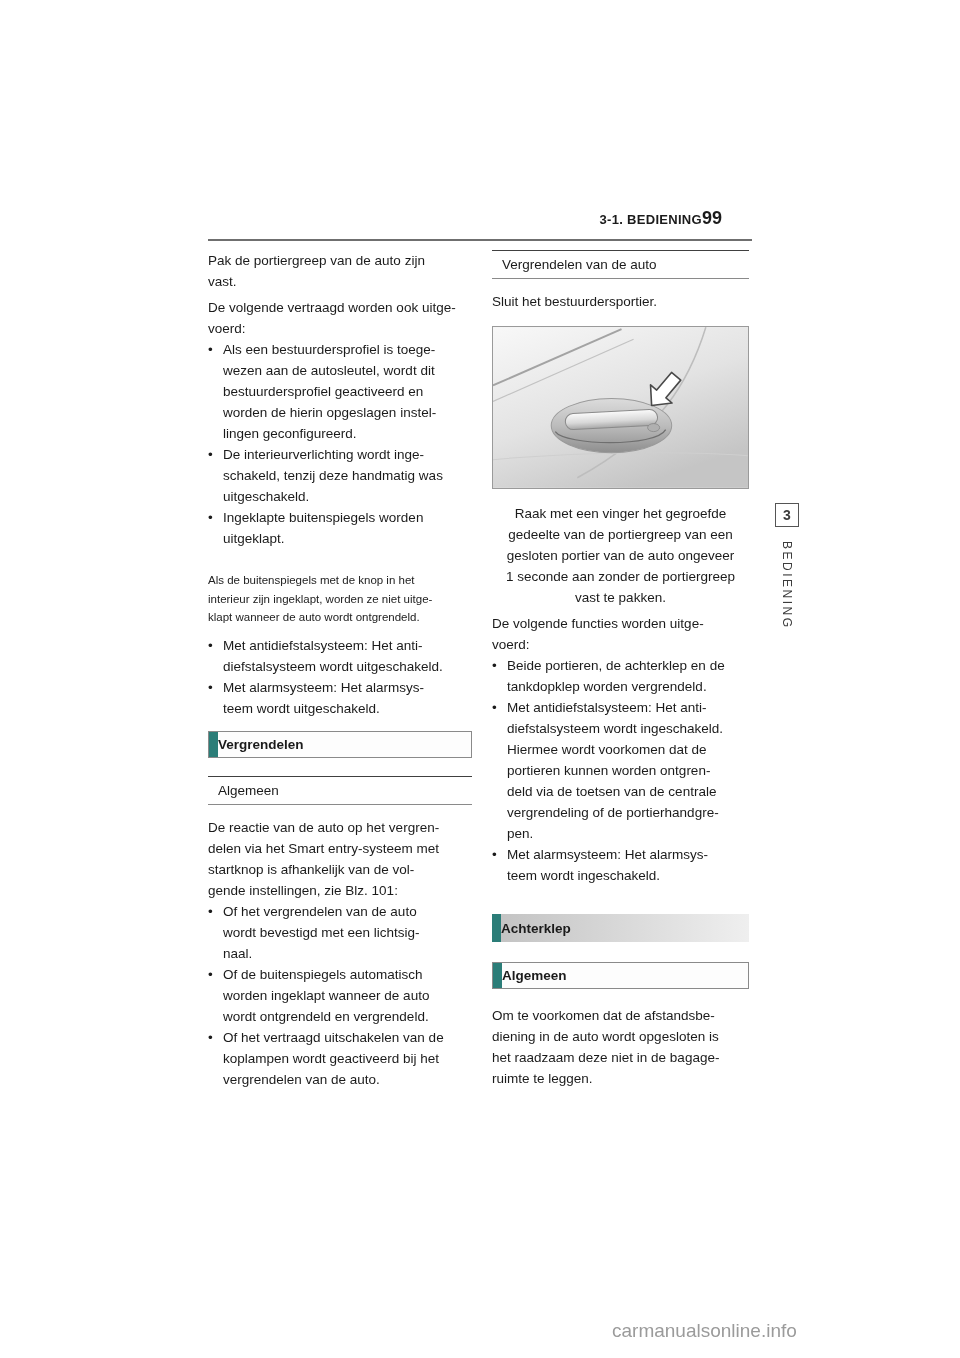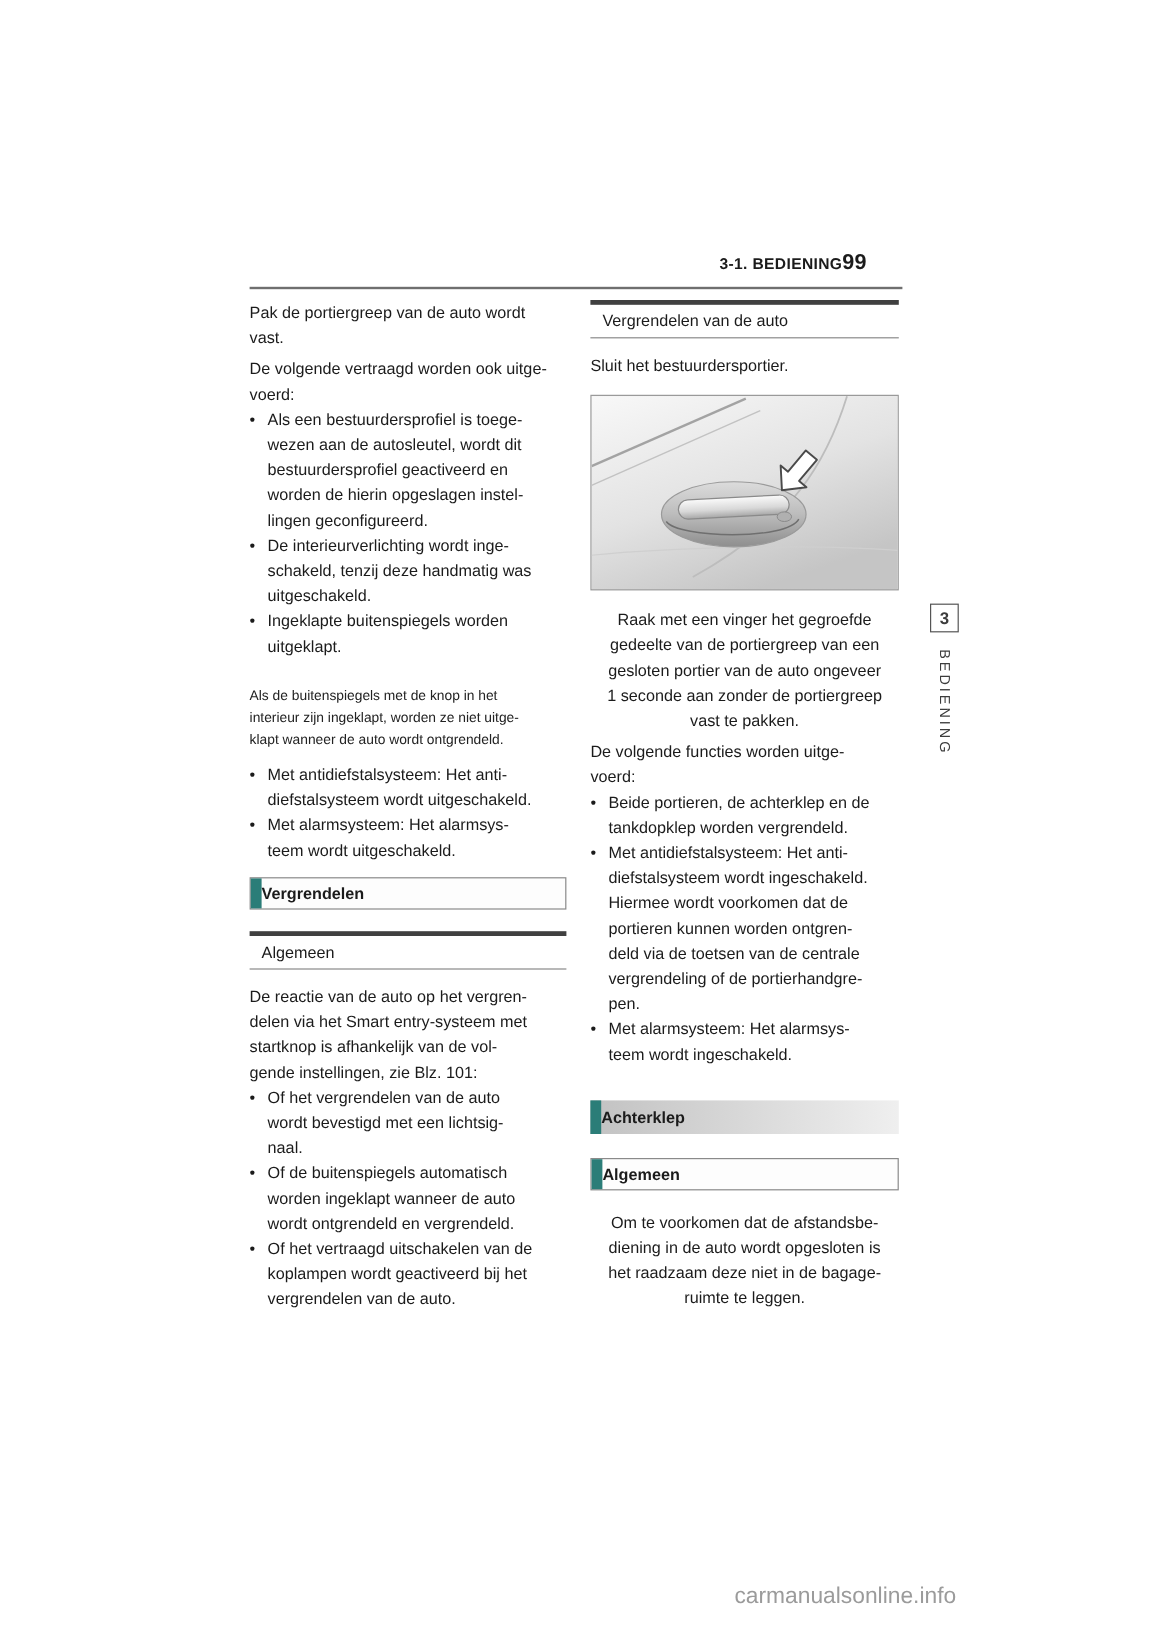--- a/index.html
+++ b/index.html
@@ -67,7 +67,7 @@
   </aside>
 
   <section class="col col-left">
-    <p class="body-text mb5">Pak de portiergreep van de auto wordt
+    <p class="body-text mb5">Pak de portiergreep van de auto zijn
 vast.</p>
     <p class="body-text">De volgende vertraagd worden ook uitge-
 voerd:</p>

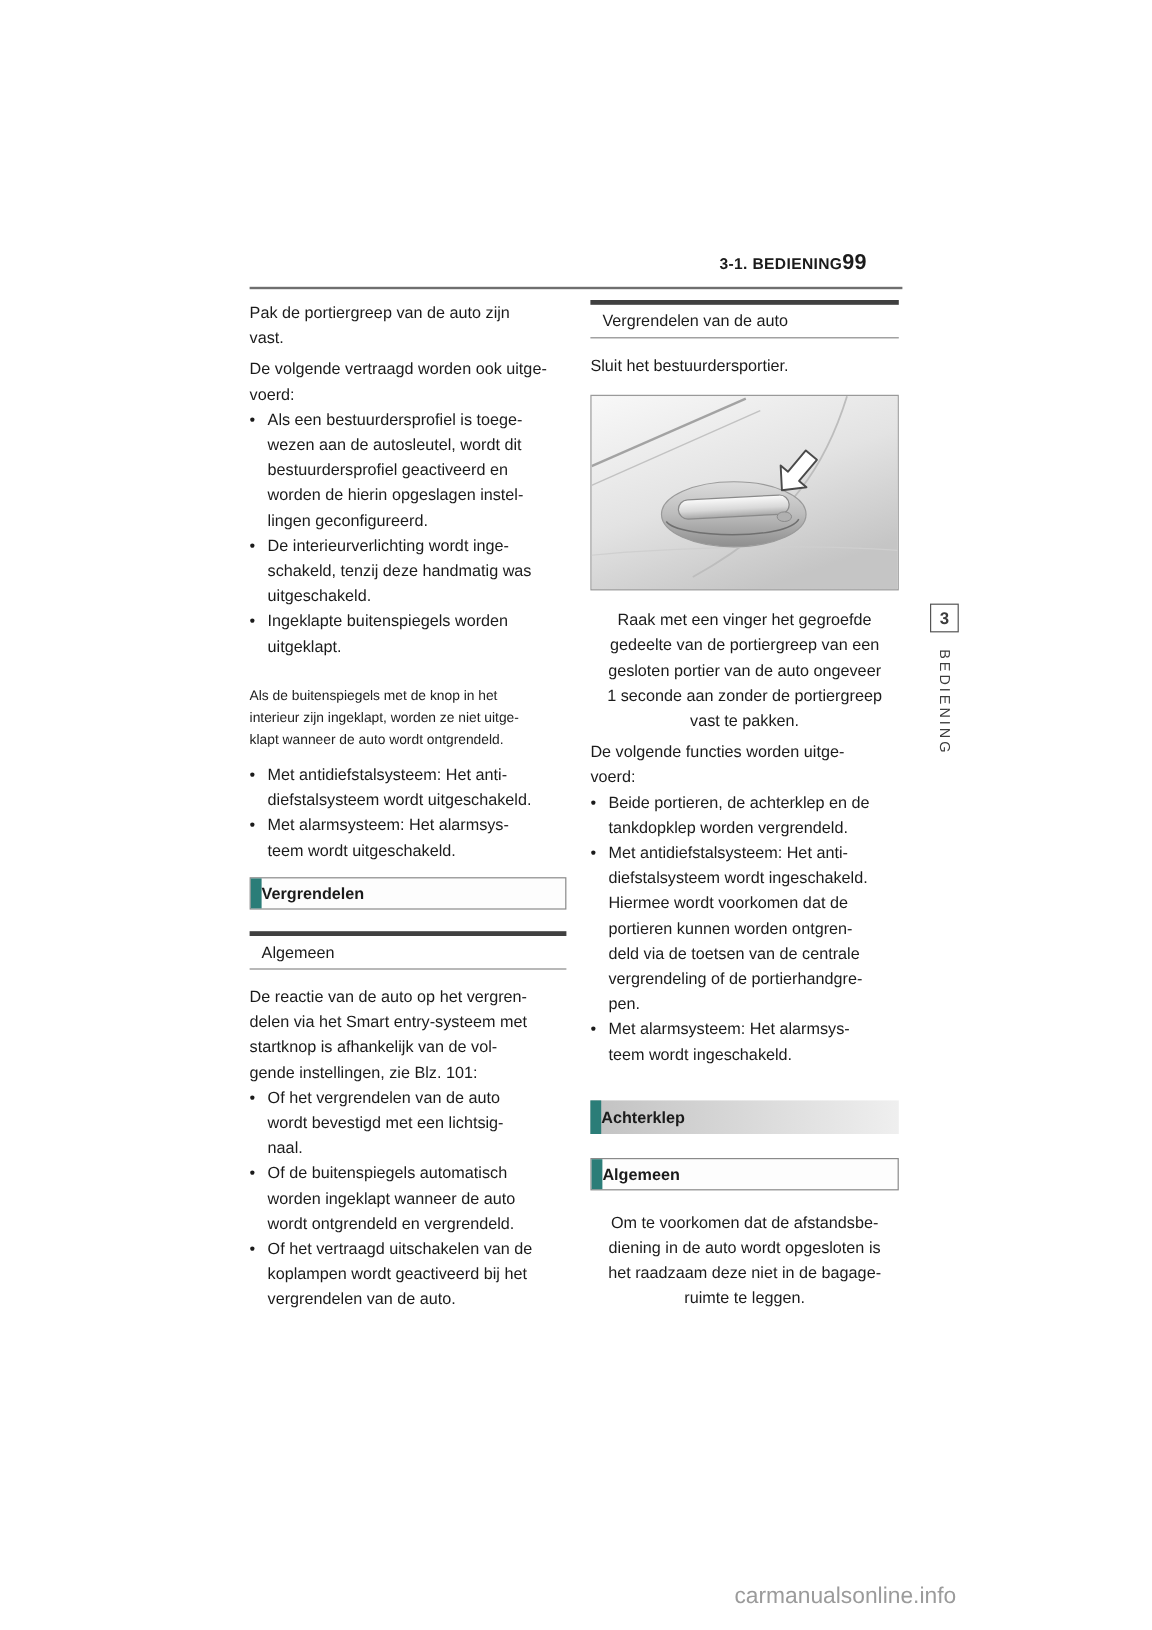--- a/index.html
+++ b/index.html
@@ -31,7 +31,7 @@
   .h-major { display:flex; align-items:stretch; height:28px; background:linear-gradient(to right,#c2c2c2,#efefef); }
   .h-box .accent, .h-major .accent { width:9px; flex:none; background:var(--accent,#2b7d78); }
   .h-box .label, .h-major .label { display:flex; align-items:center; font-size:13.5px; font-weight:bold; }
-  .h-lined { border-top:4px solid #404040; border-bottom:1px solid #8a8a8a; padding:6px 0 6px 10px; font-size:13.5px; }
+  .h-lined { border-top:1px solid #404040; border-bottom:1px solid #8a8a8a; padding:6px 0 6px 10px; font-size:13.5px; }
 
   
   .illustration { width:257px; height:163px; border:1px solid #9a9a9a; background:#eeeeee; }

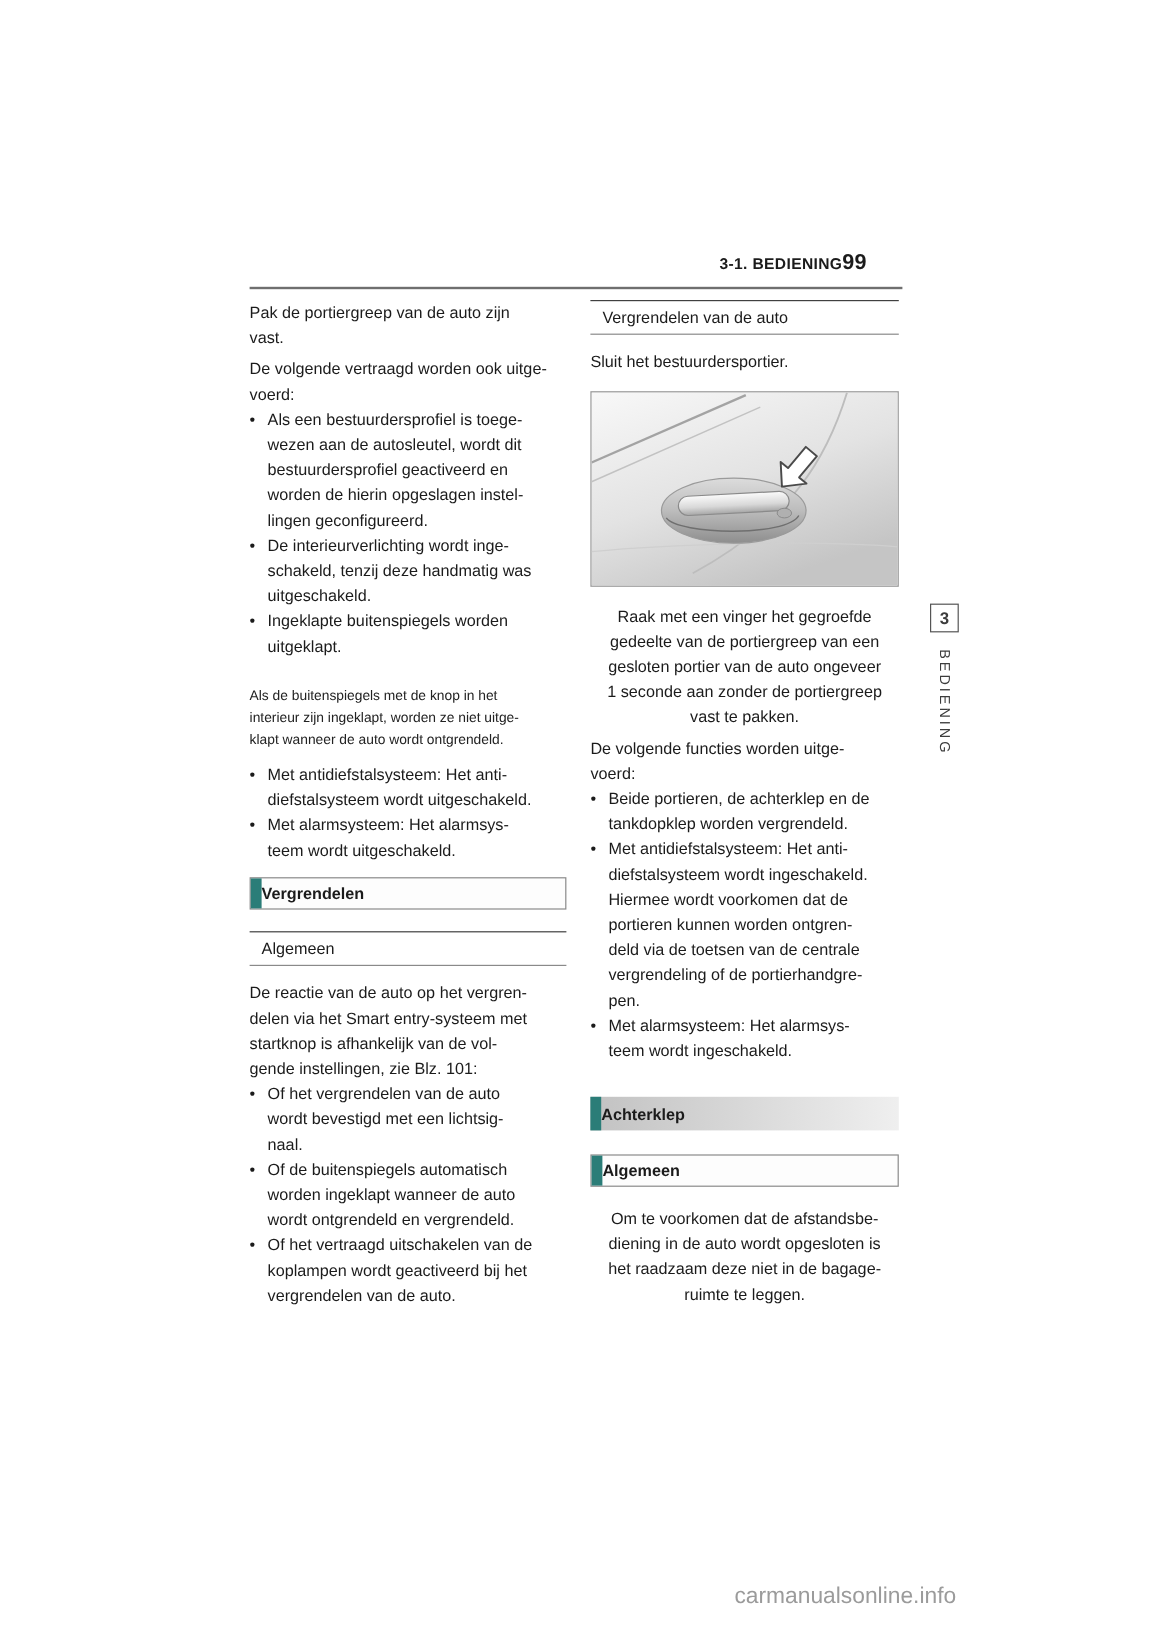--- a/index.html
+++ b/index.html
@@ -47,7 +47,7 @@
   
   .mb5 { margin-bottom:5px; }
   .mt6 { margin-top:22px; } .mb8 { margin-bottom:8px; }
-  .mt12 { margin-top:12px; } .mt14 { margin-top:14px;text-align:center; } .mt16 { margin-top:16px;text-align:center; }
+  .mt12 { margin-top:12px; } .mt14 { margin-top:14px;text-align:center; } .mt16 { margin-top:16px; }
   .mt18 { margin-top:18px; } .mt20 { margin-top:20px; } .mt28 { margin-top:28px; }
 </style>
 </head>

